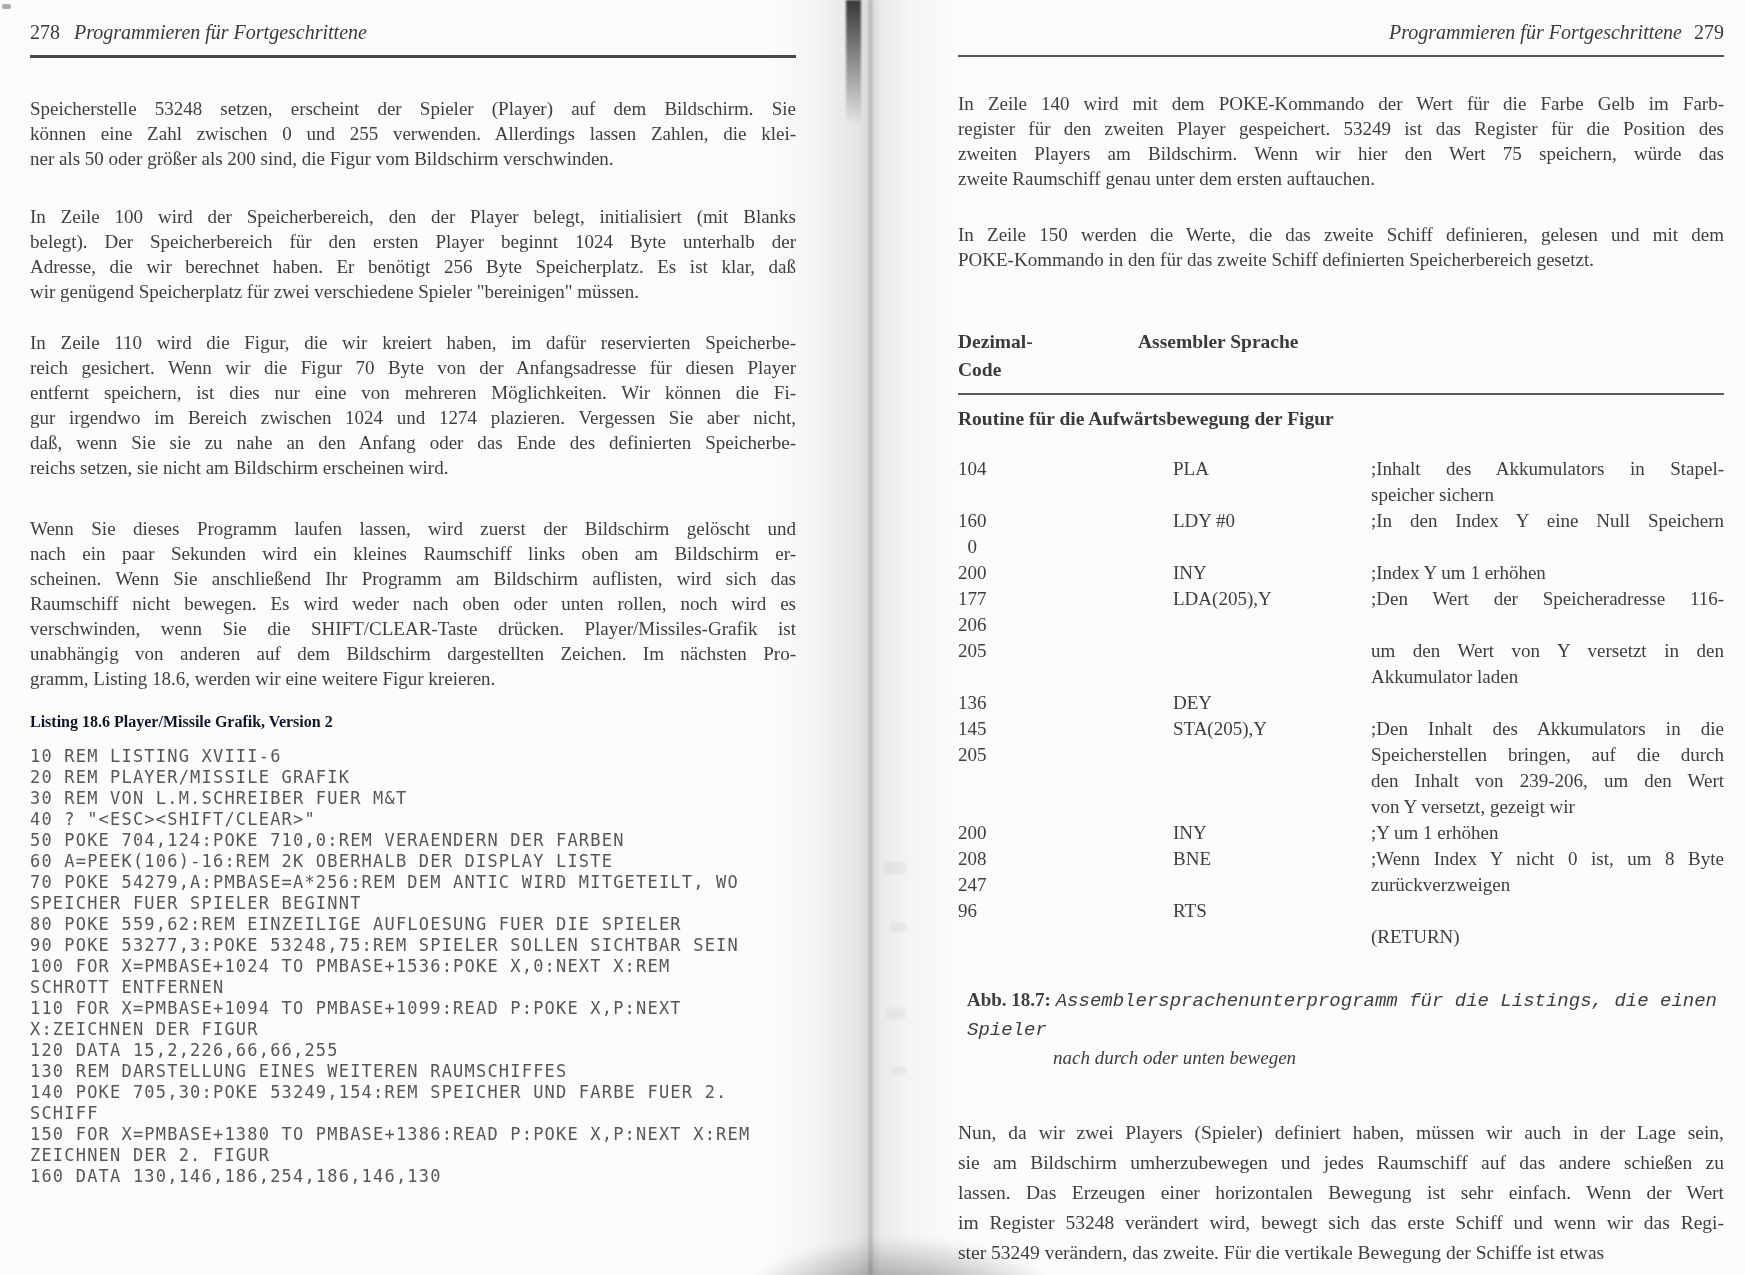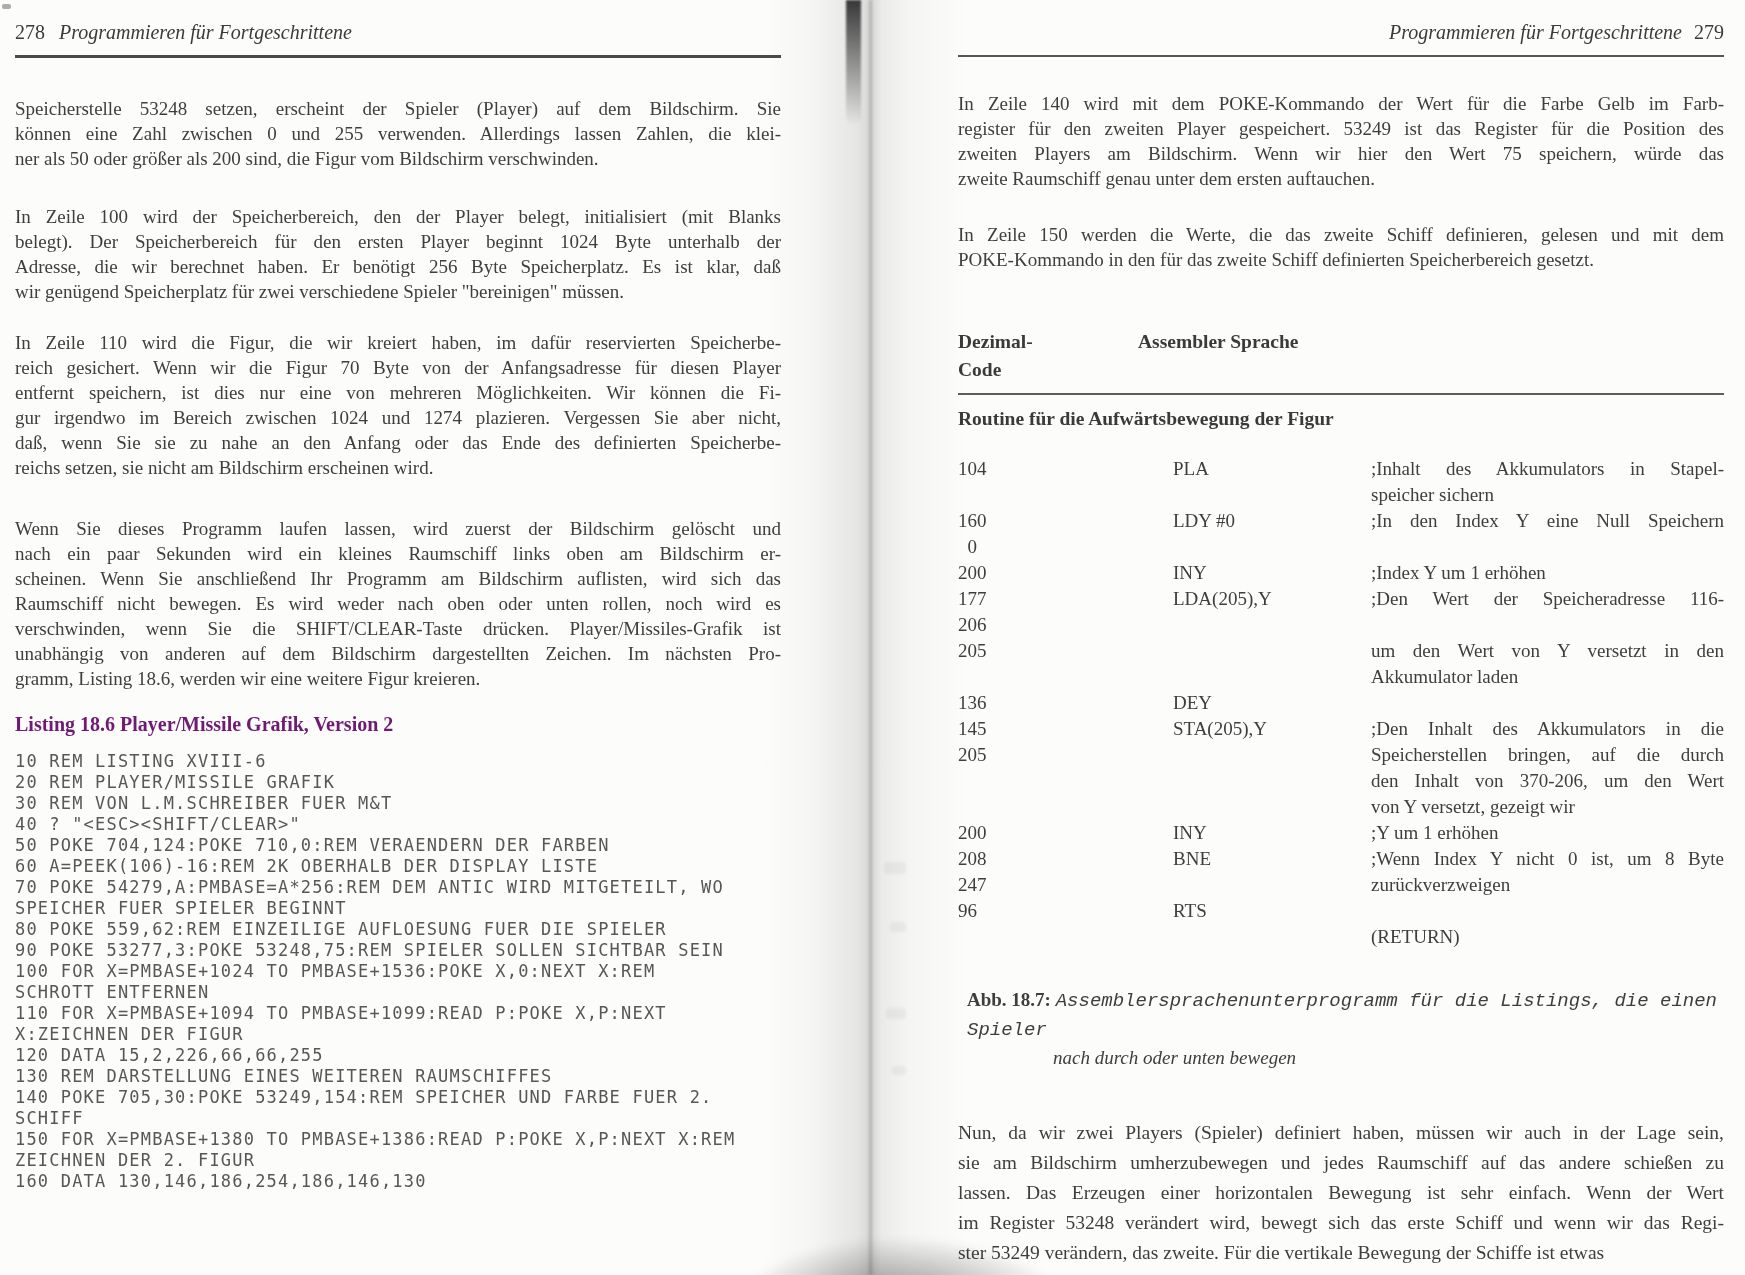--- a/index.html
+++ b/index.html
@@ -11,7 +11,7 @@
     color:#3e3e3e;
   }
   .page{position:absolute;top:0;width:766px;}
-  .page-left{left:15px;}
+  .page-left{left:30px;}
   .page-right{left:958px;}
 
   

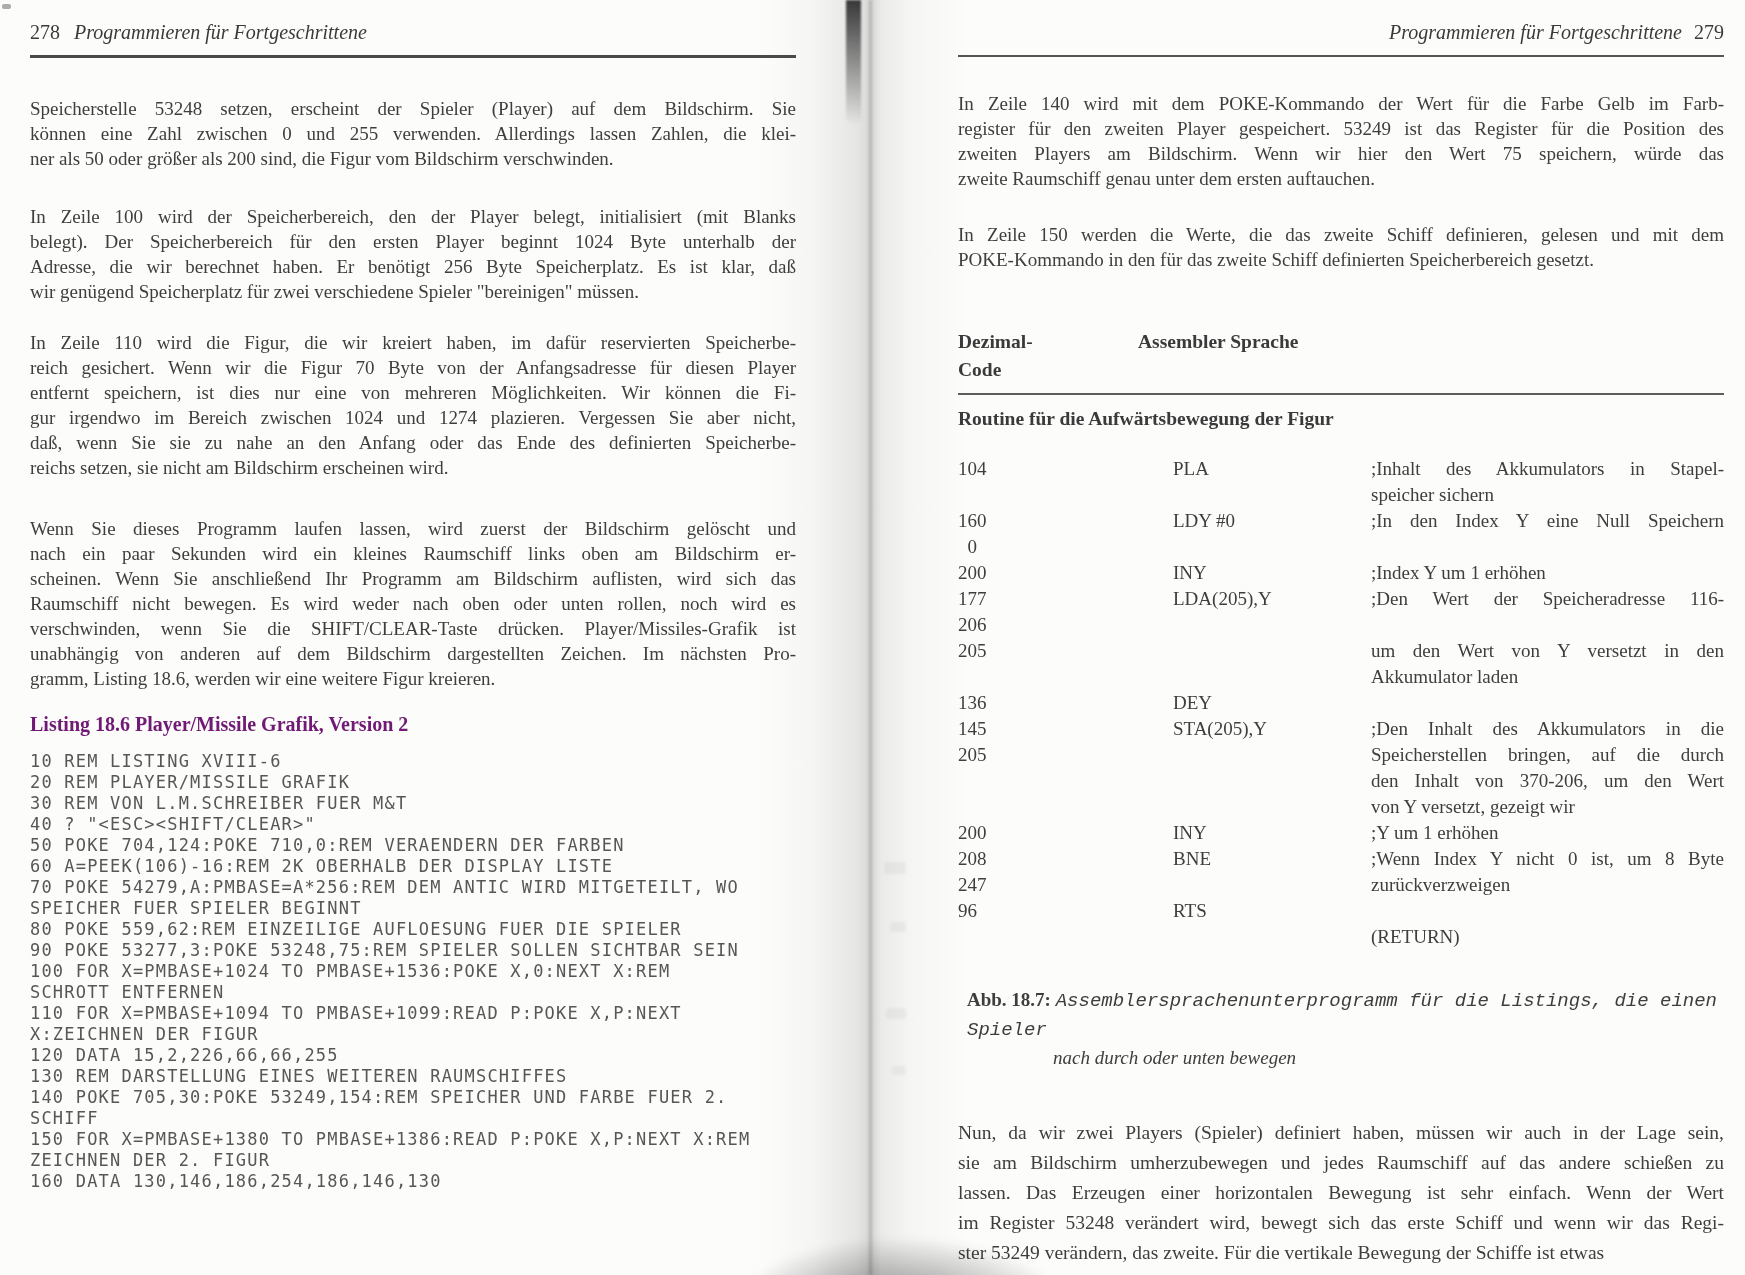--- a/index.html
+++ b/index.html
@@ -31,7 +31,7 @@
   .mt-p3l{margin-top:26px;} .mt-p4l{margin-top:36px;}
   .mt-p1r{margin-top:34px;} .mt-p2r{margin-top:31px;}
 
-  .listing-head{margin-top:22px;font-size:20px;font-weight:bold;color:#701a75;}
+  .listing-head{margin-top:22px;font-size:16px;font-weight:bold;color:#0f172a;}
 
   .code{
     margin-top:15px;

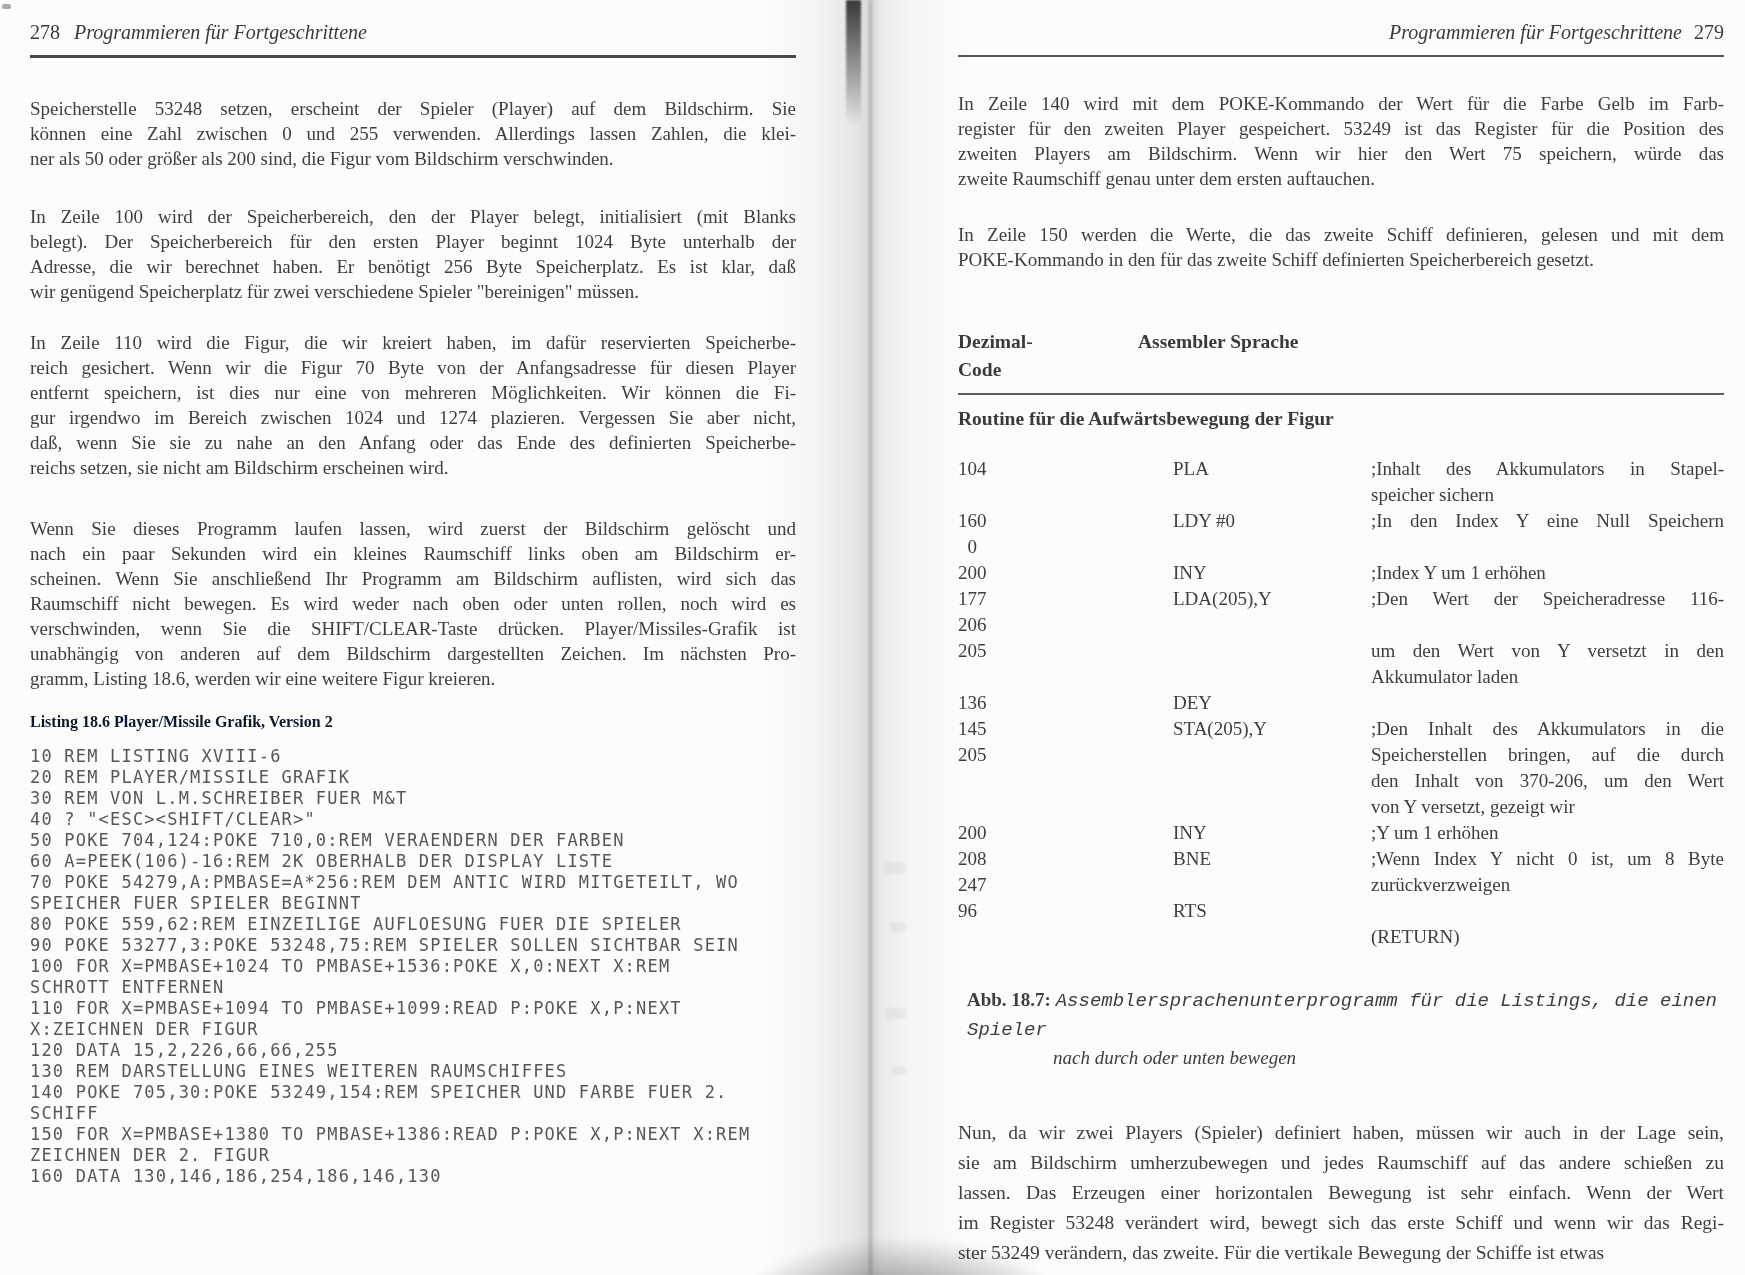--- a/index.html
+++ b/index.html
@@ -226,7 +226,7 @@
       <div class="arow">
         <div class="acell dec"></div>
         <div class="acell asm"></div>
-        <div class="acell cmt jl">den Inhalt von 370-206, um den Wert</div>
+        <div class="acell cmt jl">den Inhalt von 239-206, um den Wert</div>
       </div>
       <div class="arow">
         <div class="acell dec"></div>

